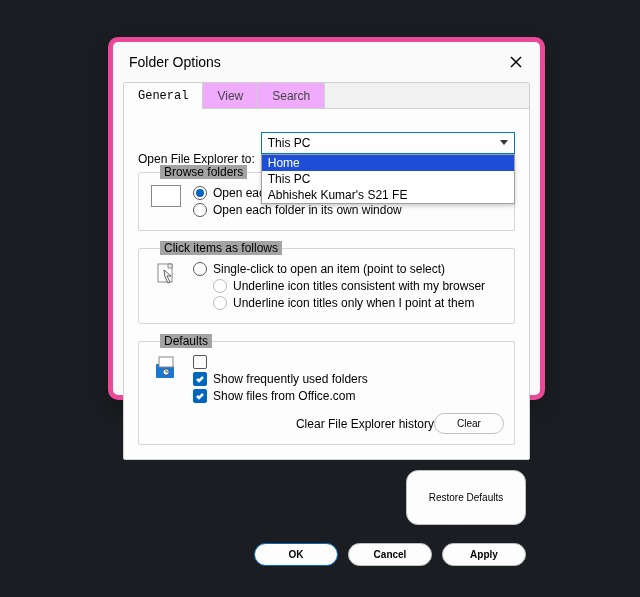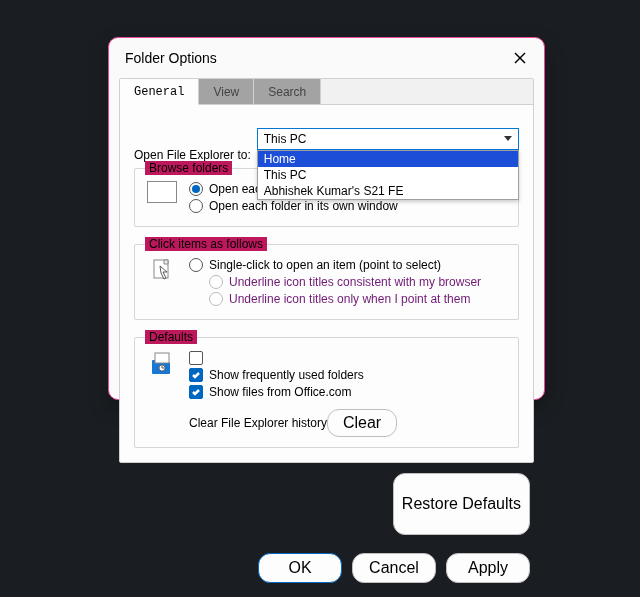--- a/index.html
+++ b/index.html
@@ -20,7 +20,7 @@
     height: 363px;
     background: #fafafa;
     border-radius: 10px;
-    border: 1px solid #ec4899;
+    border: 5px solid #ec4899;
     box-shadow: 0 8px 20px rgba(0,0,0,0.25);
     overflow: visible;
   }

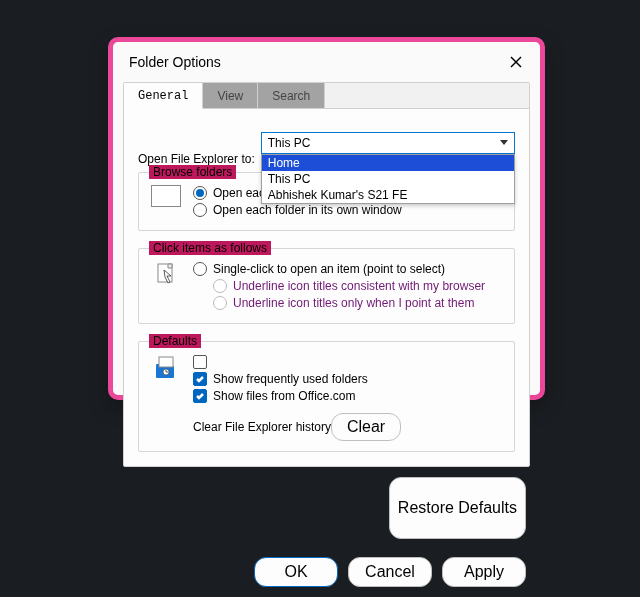--- a/index.html
+++ b/index.html
@@ -50,7 +50,7 @@
     font-size: 12px;
     cursor: pointer;
     border-right: 1px solid #d0d0d0;
-    background: #a3a3a3;
+    background: #f0abfc;
     color: #444;
     position: relative;
   }

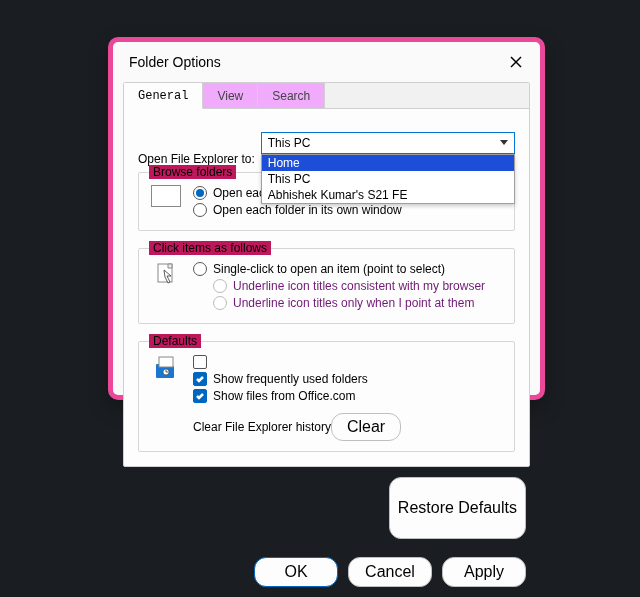--- a/index.html
+++ b/index.html
@@ -93,8 +93,8 @@
     position: relative;
   }
   .group > .legend {
-    position: absolute; top: -8px; left: 10px;
-    background: #be185d; padding: 0 4px; font-size: 12px;
+    position: absolute; top: -8px; left: 21px;
+    background: #a3a3a3; padding: 0 4px; font-size: 12px;
   }
   .group-inner { display: flex; gap: 10px; align-items: flex-start; }
   .icon-slot { width: 34px; display: flex; justify-content: center; padding-top: 2px; }

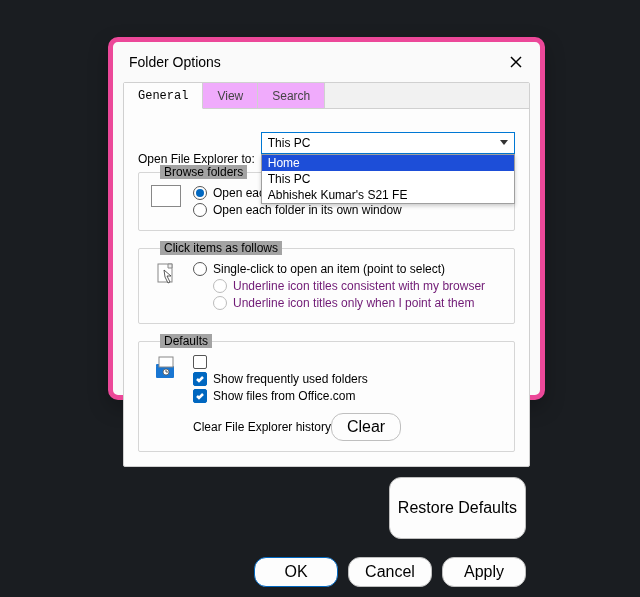--- a/index.html
+++ b/index.html
@@ -104,7 +104,7 @@
   }
   .radio.checked::after { content: ""; width: 8px; height: 8px; border-radius: 50%; background: #0067c0; }
   .radio.disabled { border-color: #bbb; }
-  .sub { margin-left: 20px; color: #701a75; }
+  .sub { margin-left: 20px; color: #000000; }
   .check {
     width: 14px; height: 14px; border: 1px solid #555; background: #fff; border-radius: 2px; display: inline-flex; align-items: center; justify-content: center; flex-shrink:0;
   }

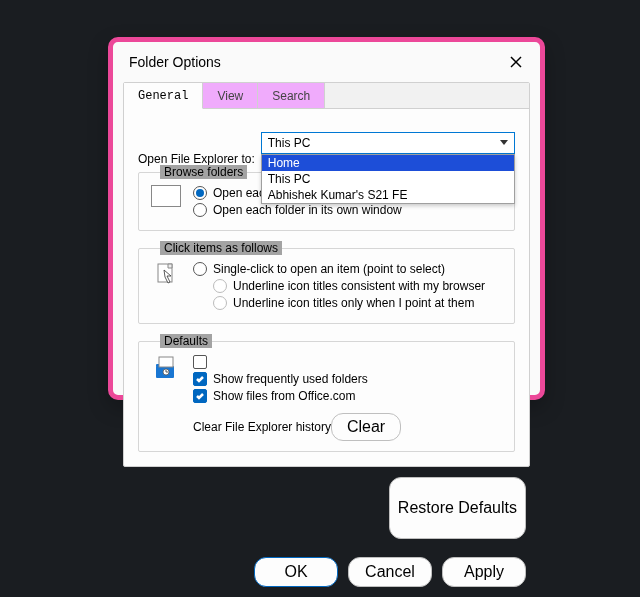--- a/index.html
+++ b/index.html
@@ -110,7 +110,7 @@
   }
   .check.checked { background: #0067c0; border-color: #0067c0; }
   .check.checked svg { width: 10px; height: 10px; stroke: #fff; stroke-width: 2.5; fill: none; }
-  .clear-row { display: flex; justify-content: flex-start; align-items: center; margin-top: 10px; }
+  .clear-row { display: flex; justify-content: flex-end; align-items: center; margin-top: 10px; }
   .btn {
     border: 1px solid #bfbfbf; background: #fdfdfd; border-radius: 12px; padding: 4px 0;
     text-align: center; font-size: 16px; cursor: pointer; min-width: 70px;

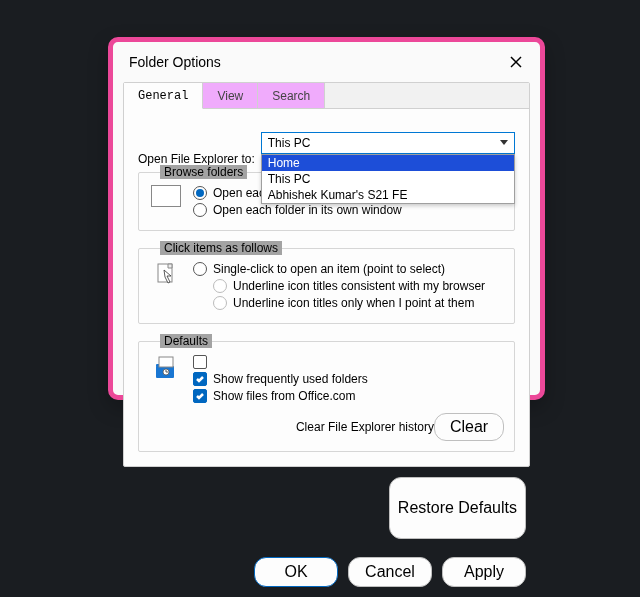--- a/index.html
+++ b/index.html
@@ -113,7 +113,7 @@
   .clear-row { display: flex; justify-content: flex-end; align-items: center; margin-top: 10px; }
   .btn {
     border: 1px solid #bfbfbf; background: #fdfdfd; border-radius: 12px; padding: 4px 0;
-    text-align: center; font-size: 16px; cursor: pointer; min-width: 70px;
+    text-align: center; font-size: 10px; cursor: pointer; min-width: 70px;
   }
   .restore-row { display: flex; justify-content: flex-end; margin: 10px 14px 0 0; }
   .restore-row .btn { min-width: 120px; padding: 21px 8px; }

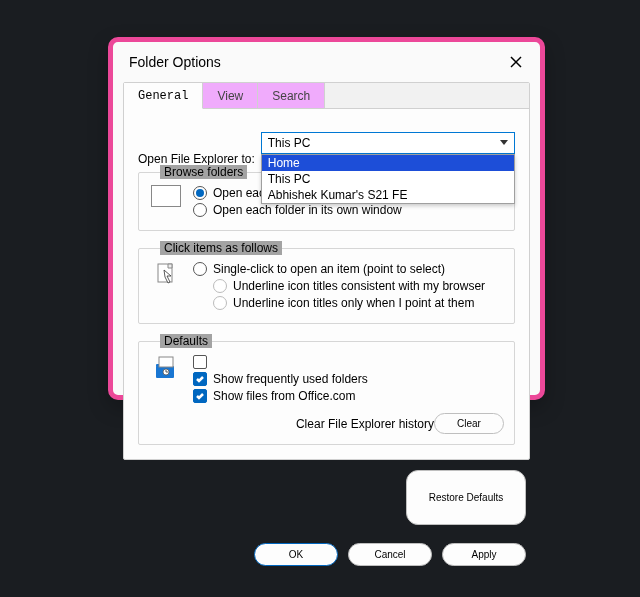--- a/index.html
+++ b/index.html
@@ -121,7 +121,7 @@
     display: flex; gap: 10px; justify-content: flex-end;
     padding: 18px 14px 14px 14px;
   }
-  .bottom-buttons .btn { width: 84px; padding: 5px 0; }
+  .bottom-buttons .btn { width: 84px; padding: 5px 0; font-weight: bold; }
   .bottom-buttons .btn.primary { border: 1px solid #0067c0; }
   .group1 { margin-top: 6px; }
   

